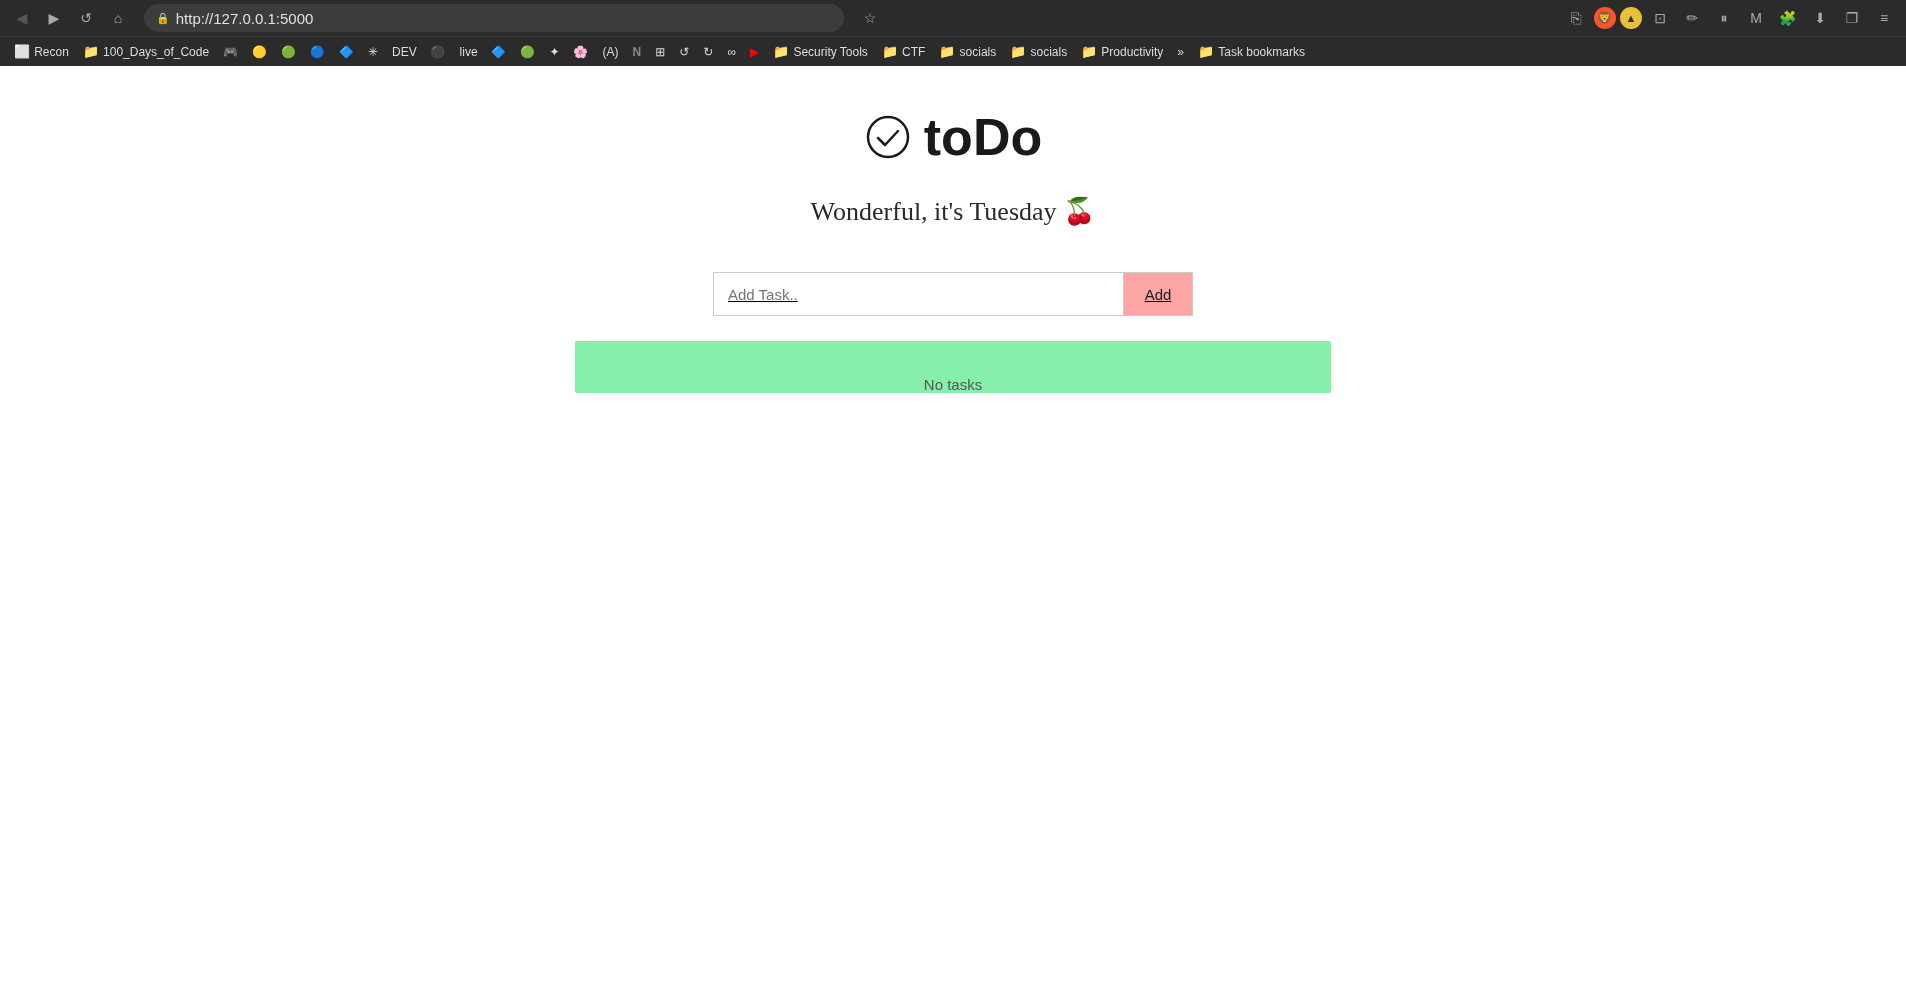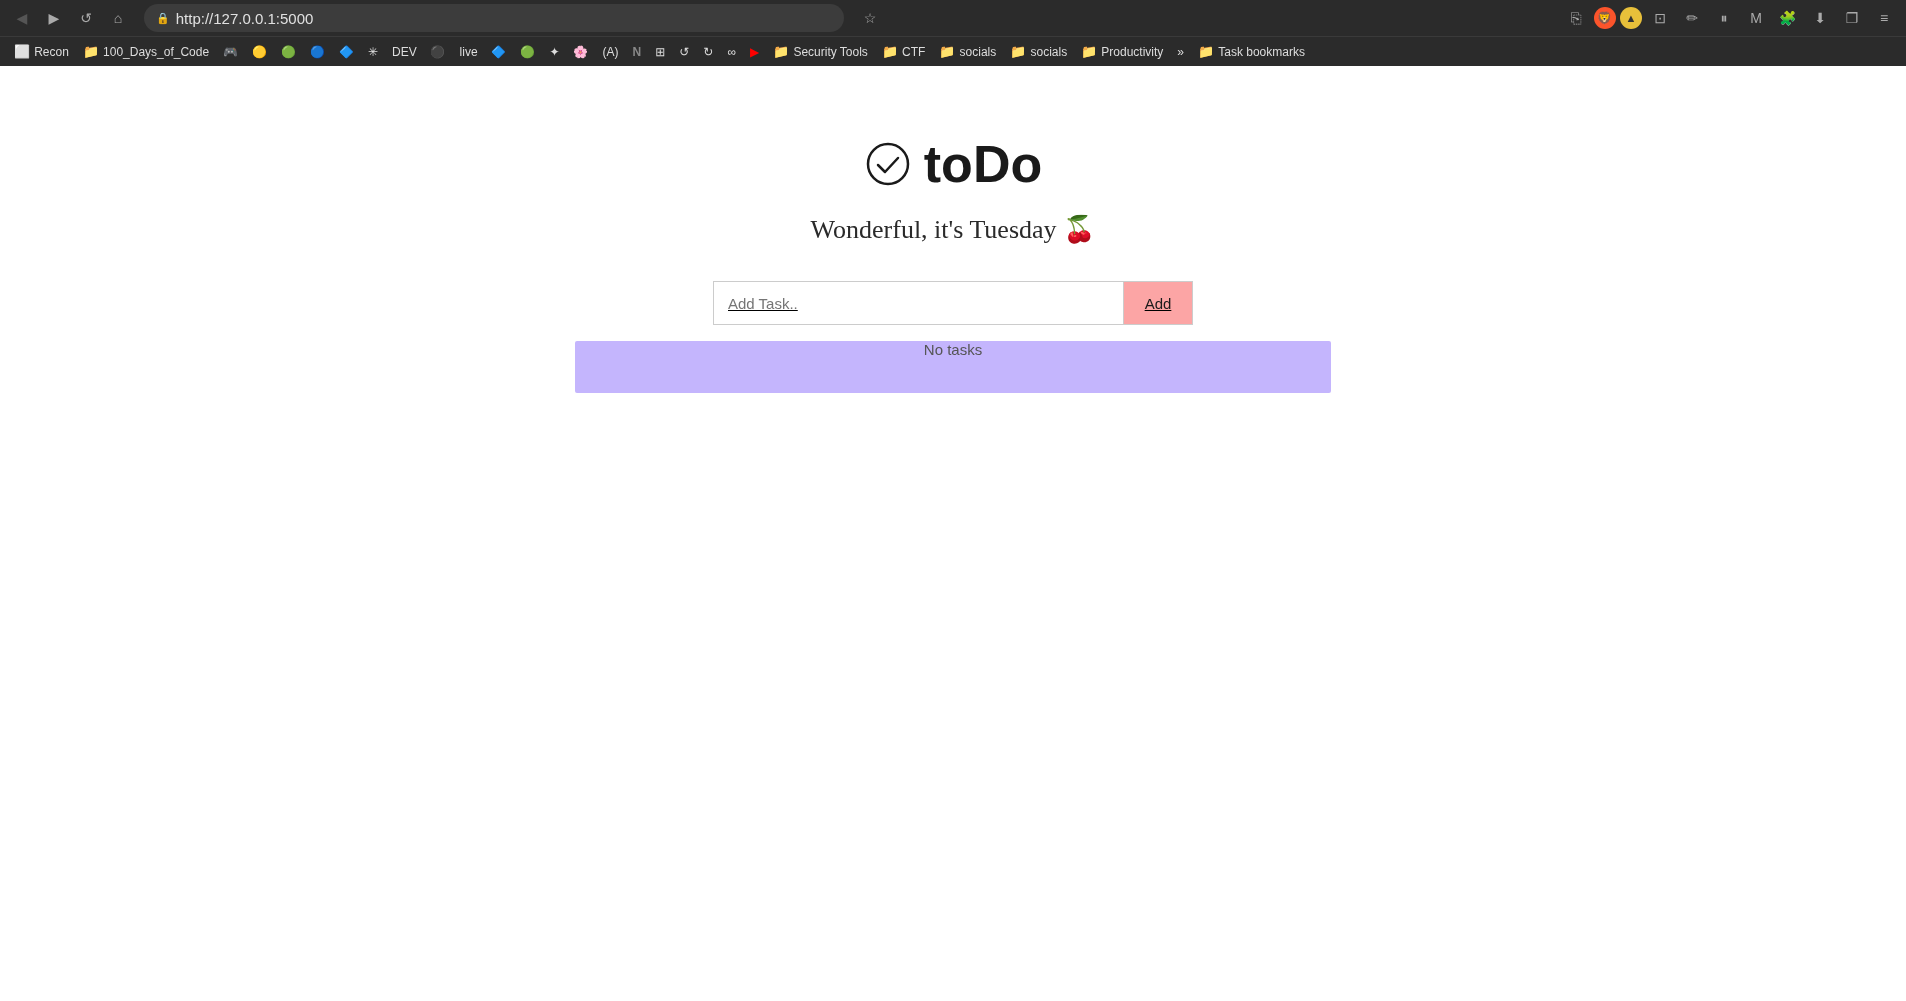--- a/index.html
+++ b/index.html
@@ -150,7 +150,8 @@
       display: flex;
       flex-direction: column;
       align-items: center;
-      padding-top: 68px;
+      padding-top: 41px;
+      gap: 9px;
     }
 
     .app-title {

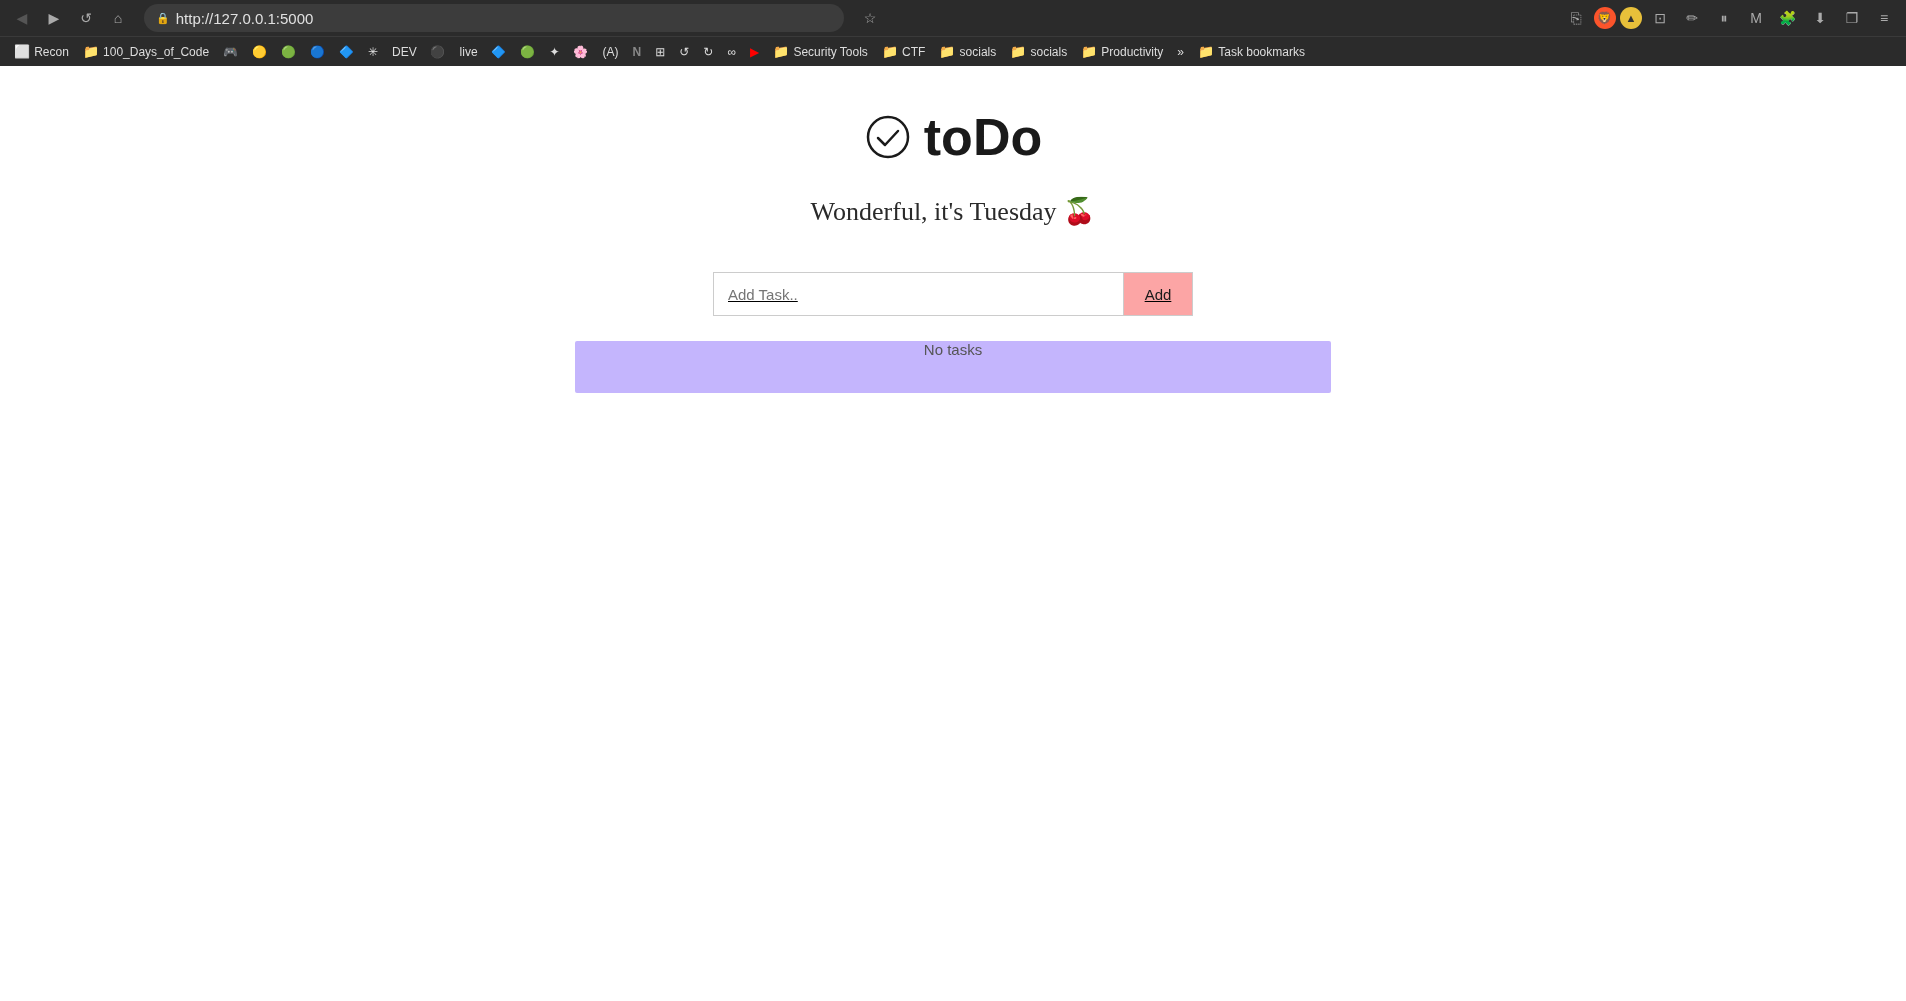--- a/index.html
+++ b/index.html
@@ -214,9 +214,9 @@
     .no-tasks-banner {
       width: 756px;
       height: 52px;
-      background: #c4b5fd;
-      display: flex;
-      align-items: flex-start;
+      background: #86efac;
+      display: flex;
+      align-items: flex-end;
       justify-content: center;
       color: #555;
       font-size: 15px;

